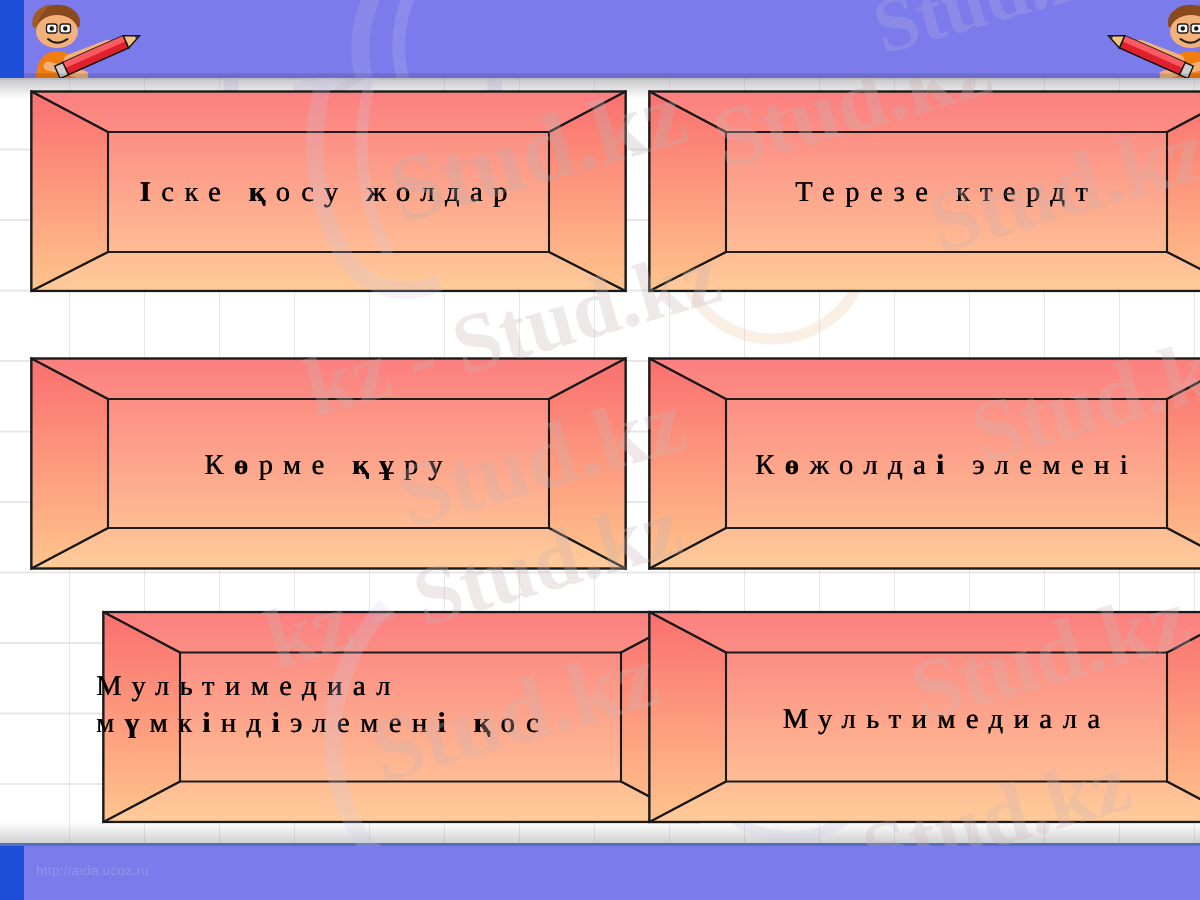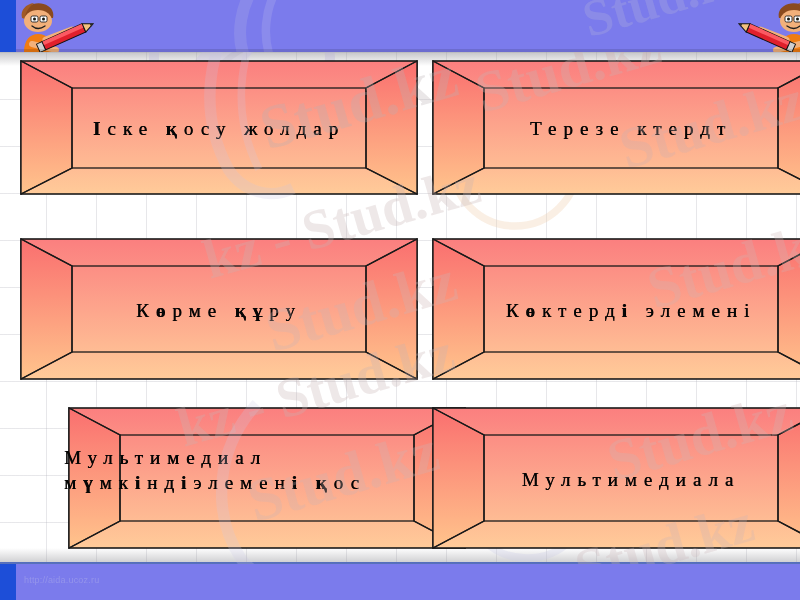--- a/index.html
+++ b/index.html
@@ -246,7 +246,7 @@
       <line x1="397" y1="141" x2="346" y2="114" stroke="#1a1a1a" stroke-width="1.3"></line>
     </svg>
     <div class="box-label" style="top:60px;">
-        <span class="ln"><span>К</span><span class="kz">ө</span><span>ктерд</span><span class="kz">і</span><span> элемен</span><span>і</span></span>
+        <span class="ln"><span>К</span><span class="kz">ө</span><span>жолда</span><span class="kz">і</span><span> элемен</span><span>і</span></span>
       </div>
   </div>
 

